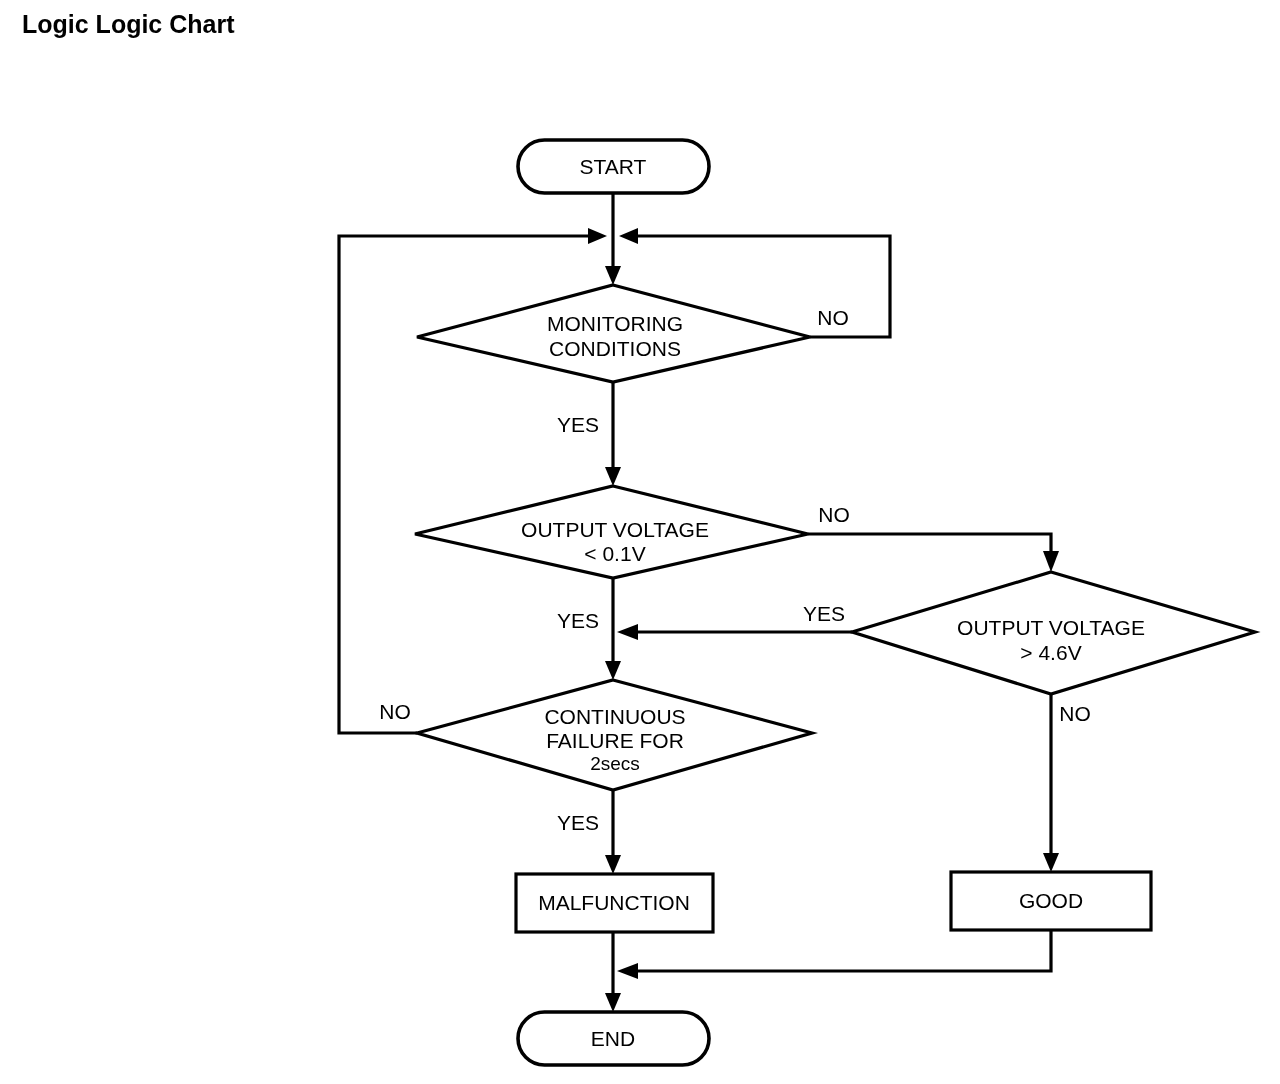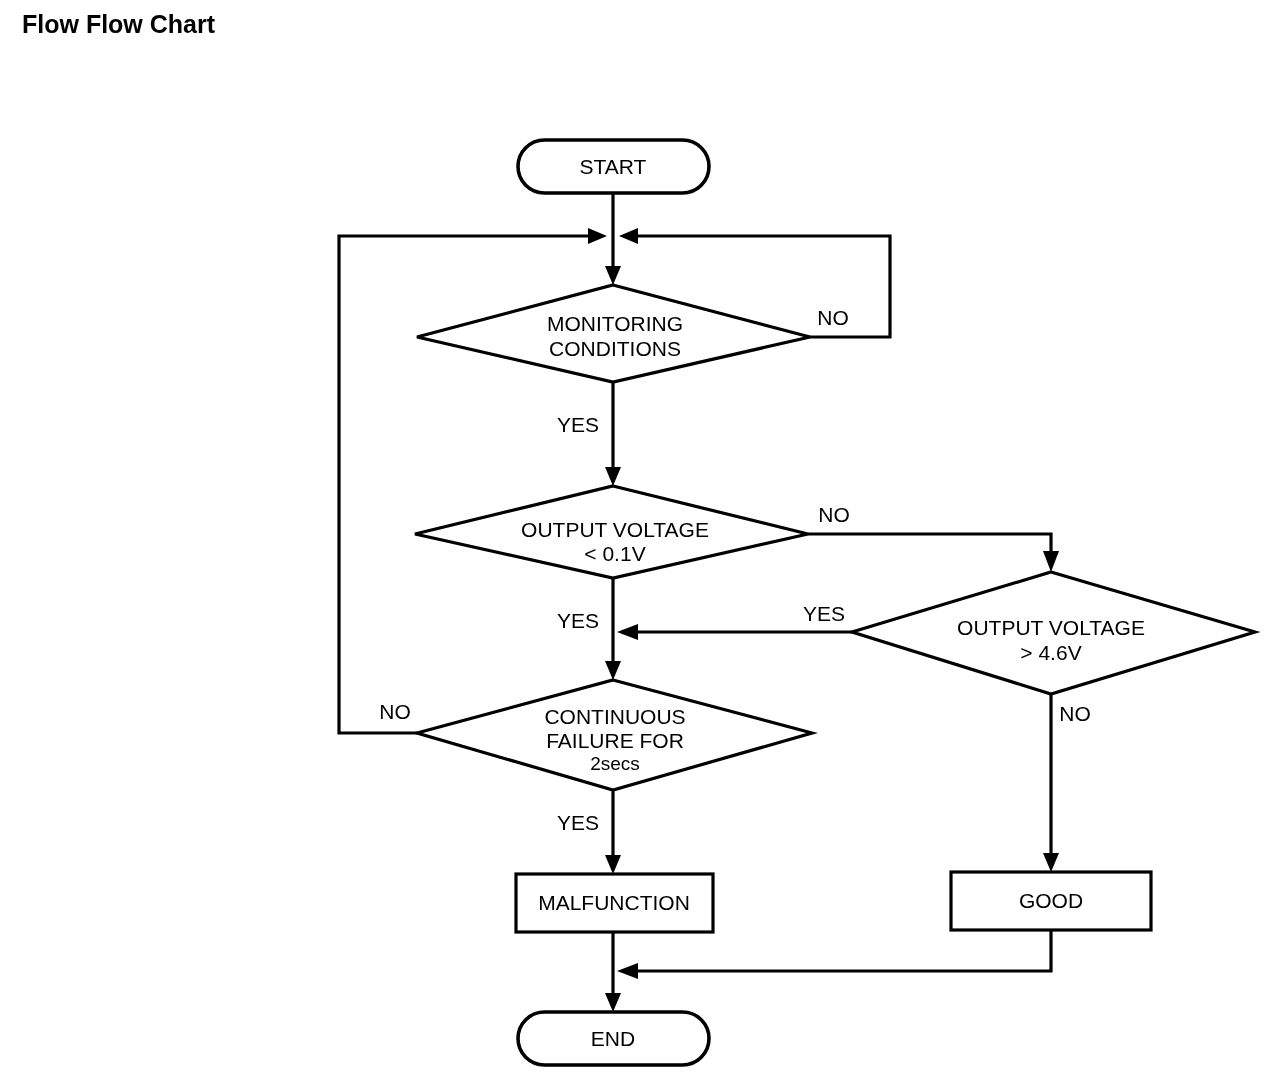--- a/index.html
+++ b/index.html
@@ -69,7 +69,7 @@
 </head>
 <body>
 
-<div id="page-title">Flow Flow Chart</div>
+<div id="page-title">Logic Logic Chart</div>
 
 <svg id="flow-canvas" viewBox="0 0 1280 1084" xmlns="http://www.w3.org/2000/svg">
 

